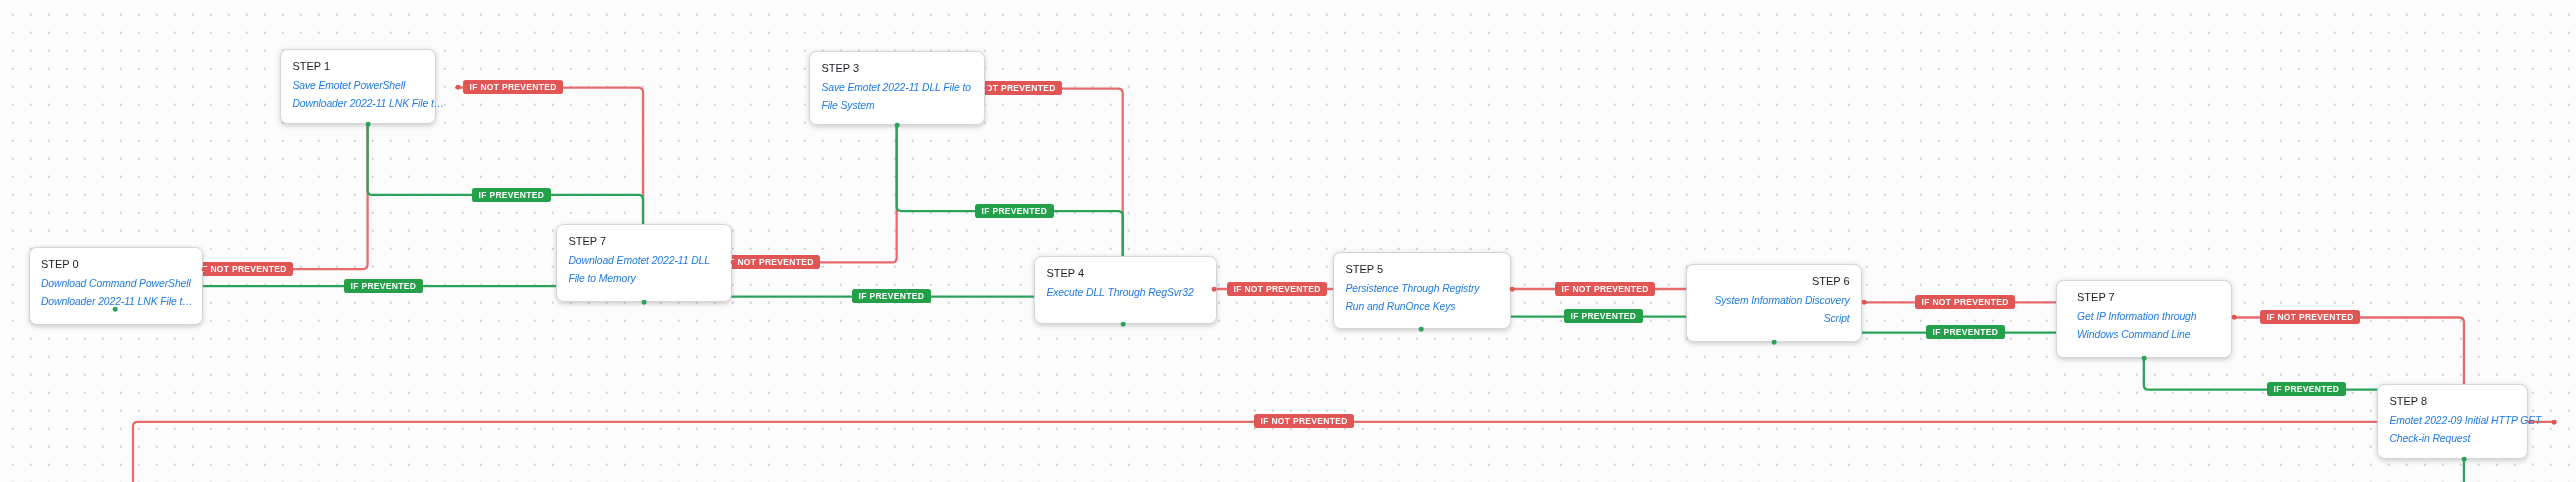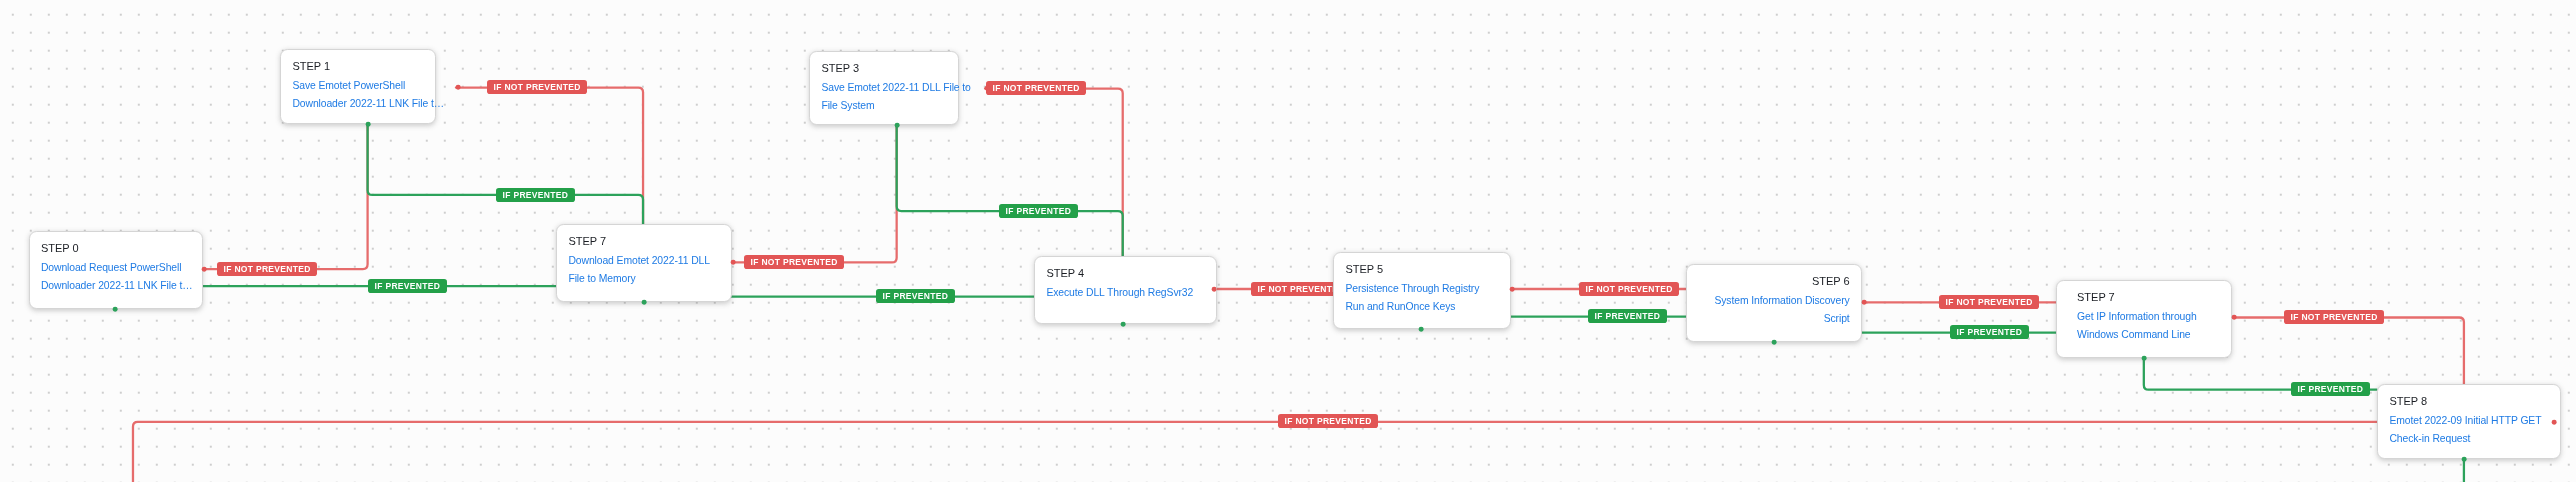--- a/index.html
+++ b/index.html
@@ -139,7 +139,7 @@
       <div class="step-line">File to Memory</div>
     </div>
     <span class="handle-dot green" style="left: 644px; top: 302px;"></span>
-    <div class="step-node" style="left: 809px; top: 51px; width: 150px; height: 74px;">
+    <div class="step-node" style="left: 809px; top: 51px; width: 176px; height: 74px;">
       <div class="step-title">STEP 3</div>
       <div class="step-line">Save Emotet 2022-11 DLL File to</div>
       <div class="step-line">File System</div>

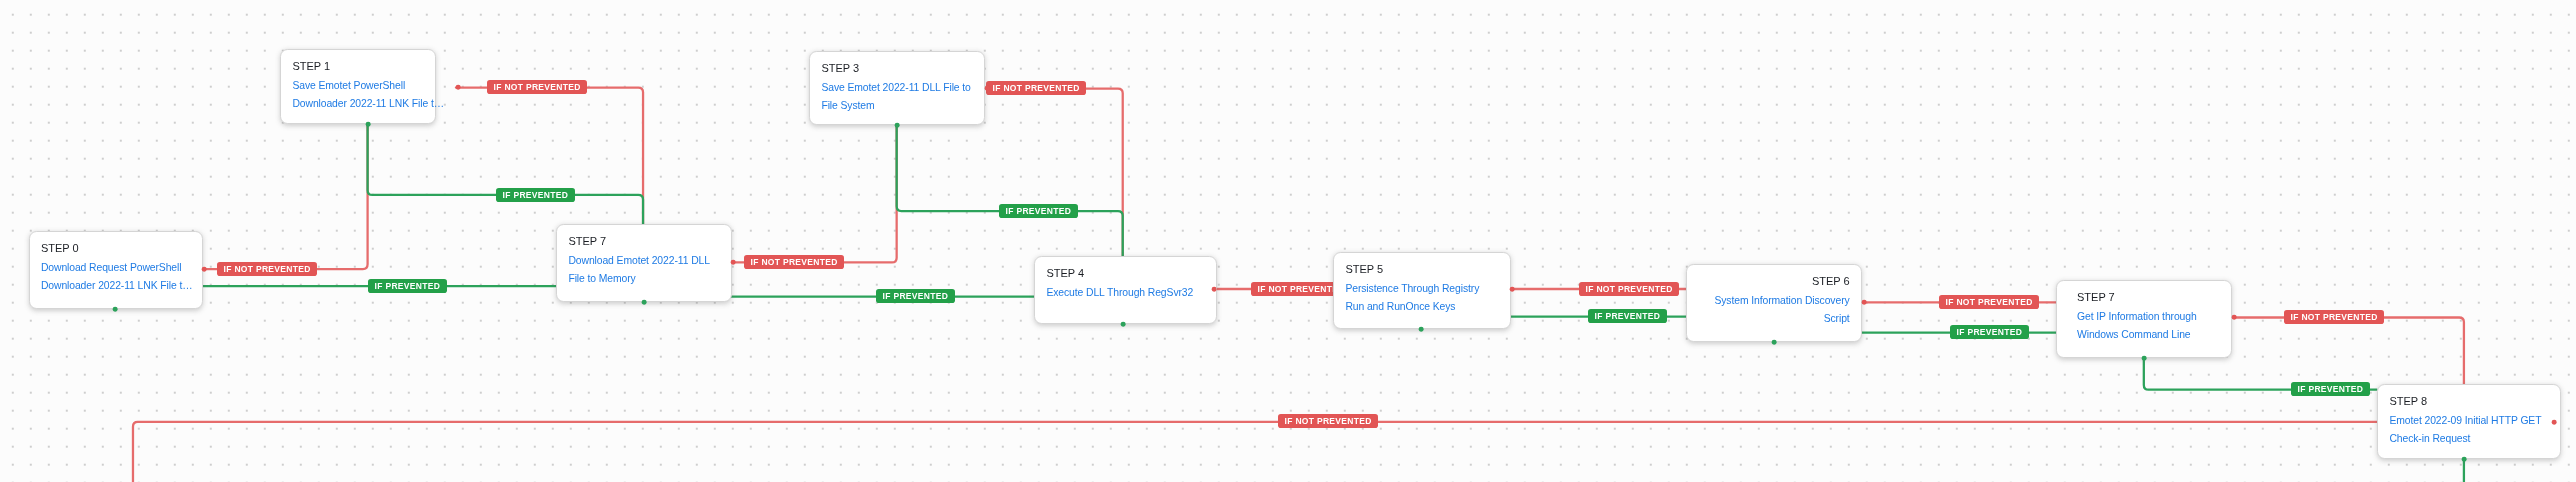--- a/index.html
+++ b/index.html
@@ -62,6 +62,7 @@
     color: var(--blue);
     letter-spacing: -0.1px;
     white-space: nowrap;
+    font-style: italic;
   }
   .handle-dot {
     position: absolute;

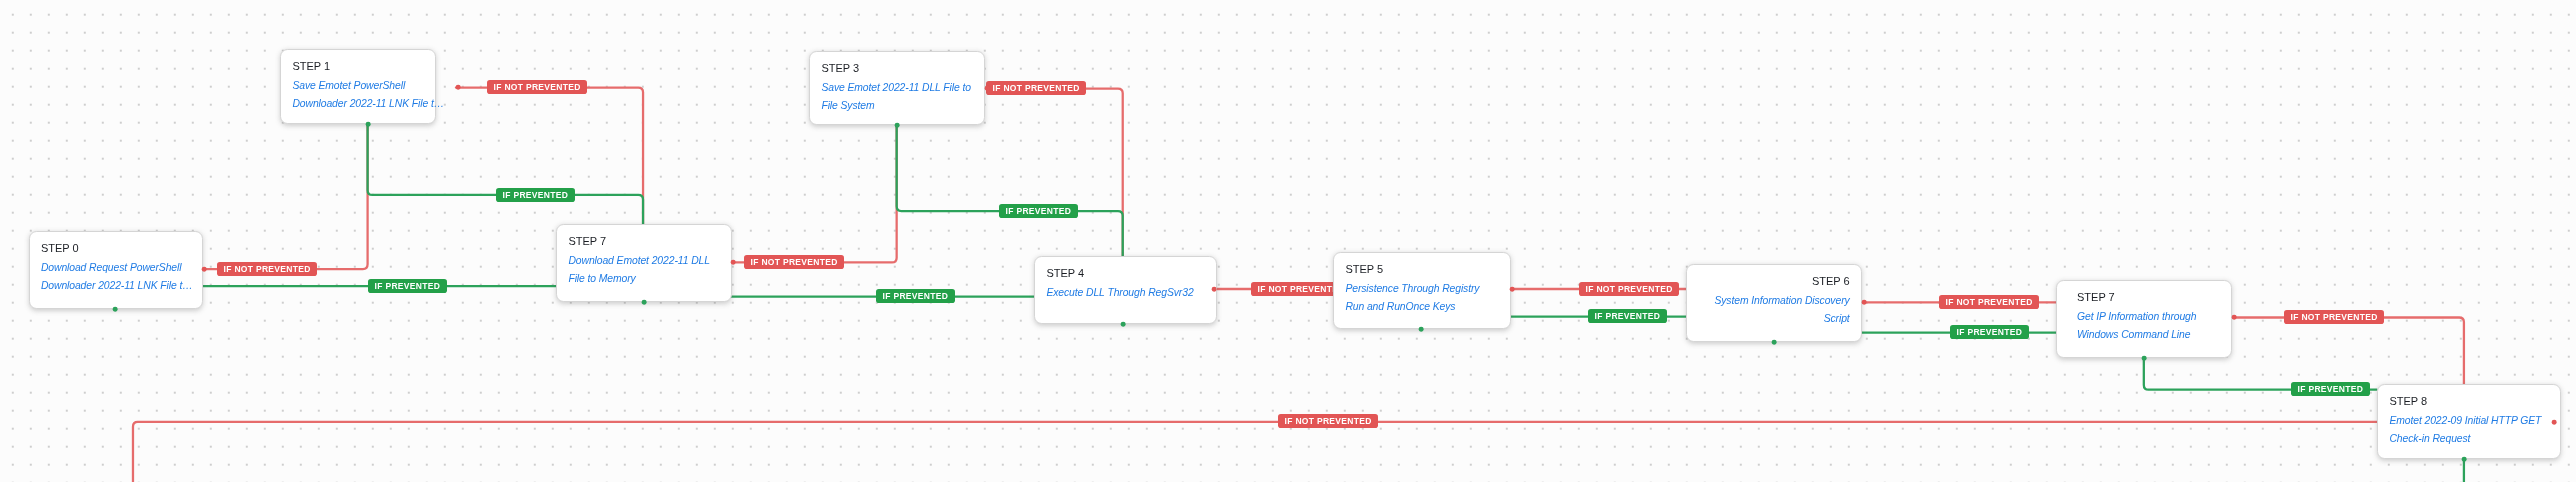--- a/index.html
+++ b/index.html
@@ -34,7 +34,6 @@
     border-radius: 2.8px;
     white-space: nowrap;
     line-height: 8.5px;
-    margin-left: 24px;
   }
   .edge-label.not-prevented { background: var(--red-label); }
   .edge-label.prevented     { background: var(--green-label); }

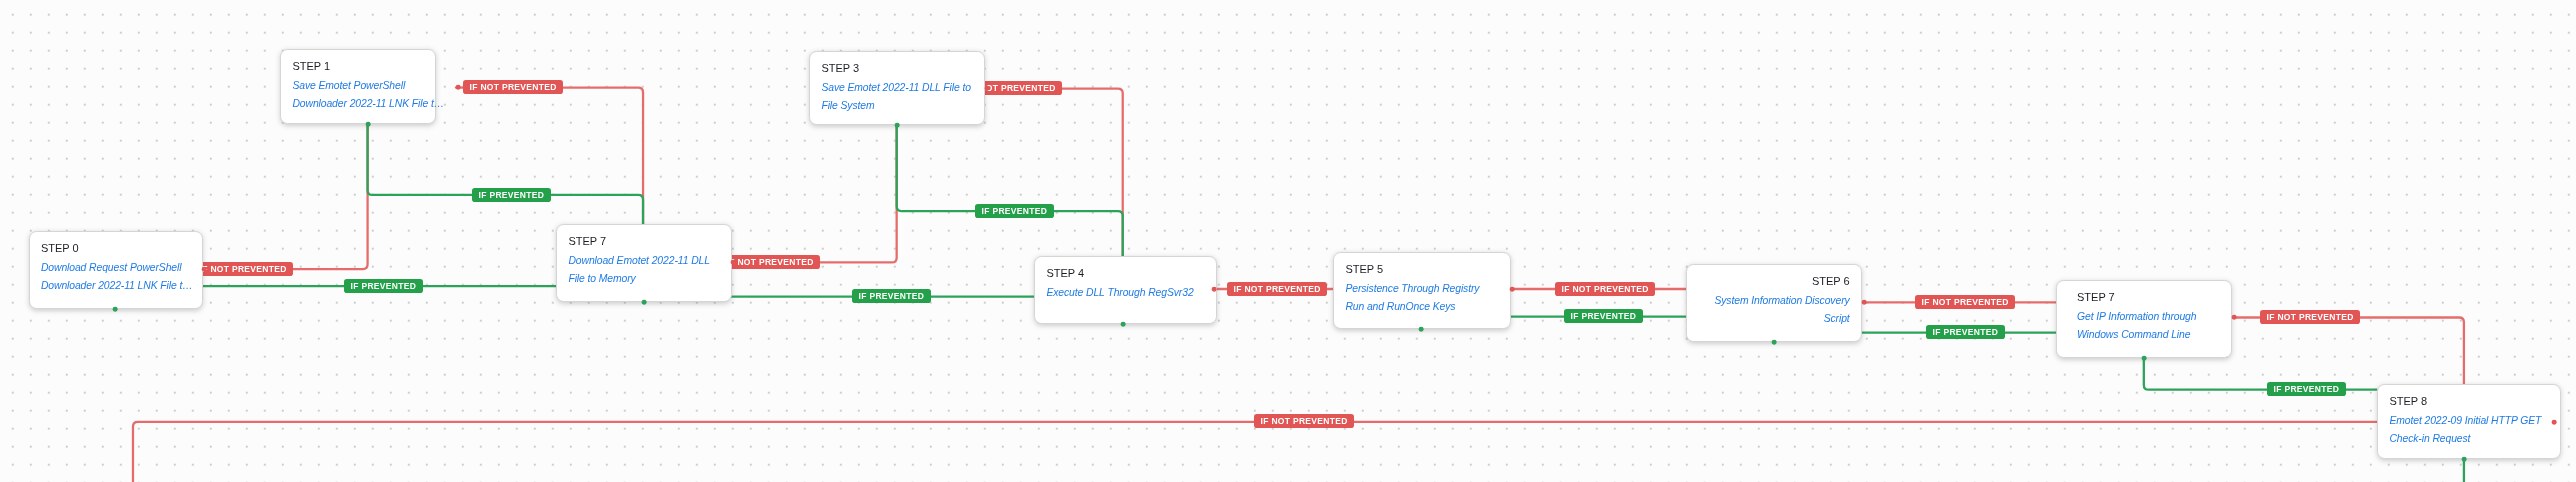--- a/index.html
+++ b/index.html
@@ -121,7 +121,7 @@
     <span class="edge-label prevented" style="left: 2267px; top: 389px;">IF PREVENTED</span>
     <span class="edge-label not-prevented" style="left: 1254px; top: 421px;">IF NOT PREVENTED</span>
     <span class="handle-dot red" style="left: 2554px; top: 422px;"></span>
-    <div class="step-node" style="left: 28.5px; top: 231px; width: 174px; height: 78px;">
+    <div class="step-node" style="left: 28.5px; top: 247px; width: 174px; height: 78px;">
       <div class="step-title">STEP 0</div>
       <div class="step-line">Download Request PowerShell</div>
       <div class="step-line">Downloader 2022-11 LNK File t…</div>

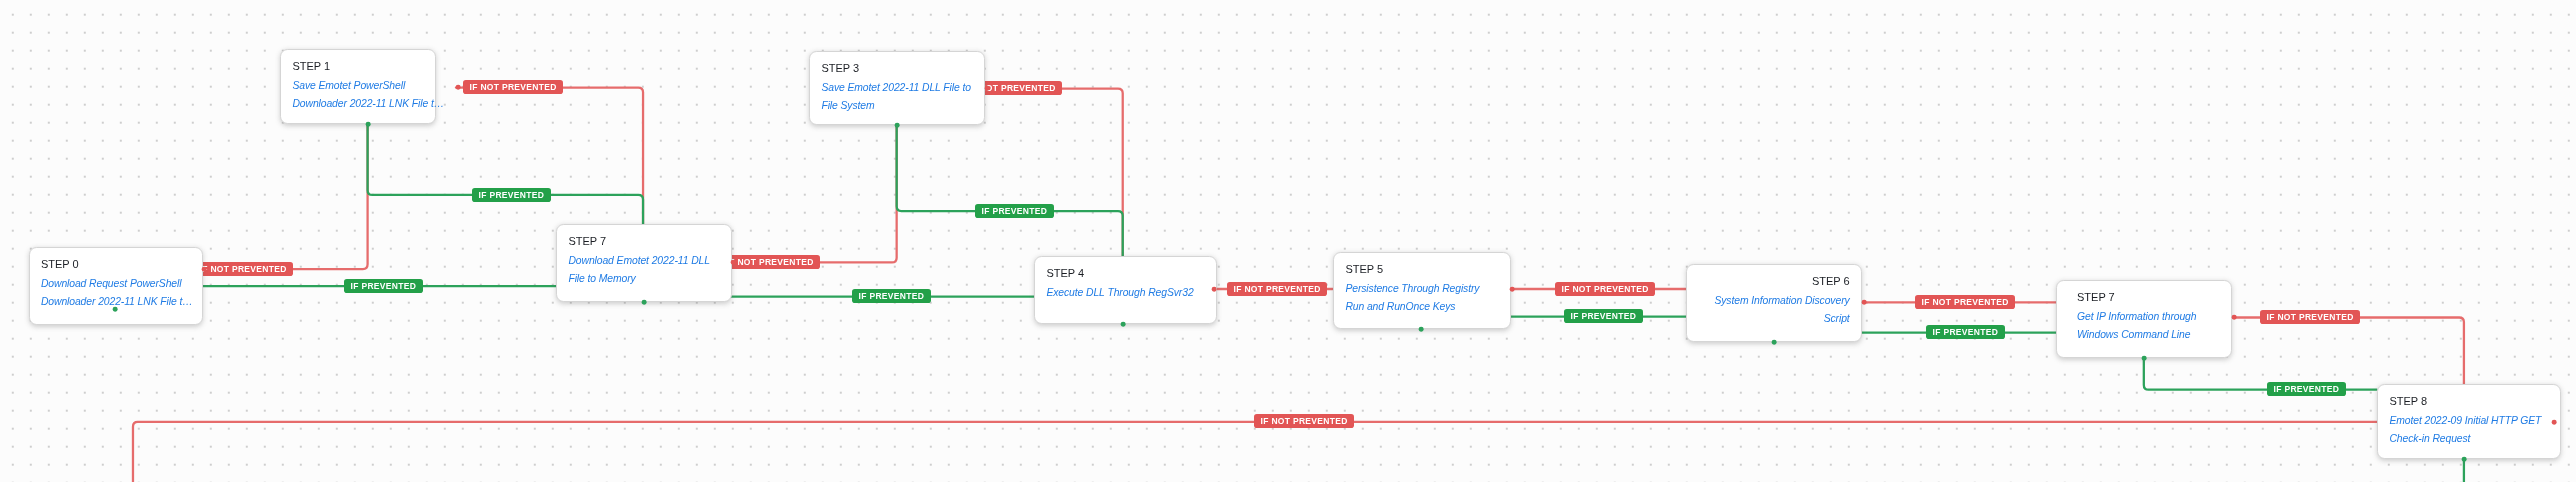--- a/index.html
+++ b/index.html
@@ -123,7 +123,7 @@
     <span class="handle-dot red" style="left: 2554px; top: 422px;"></span>
     <div class="step-node" style="left: 28.5px; top: 247px; width: 174px; height: 78px;">
       <div class="step-title">STEP 0</div>
-      <div class="step-line">Download Request PowerShell</div>
+      <div class="step-line">Download Command PowerShell</div>
       <div class="step-line">Downloader 2022-11 LNK File t…</div>
     </div>
     <span class="handle-dot green" style="left: 115px; top: 309px;"></span>

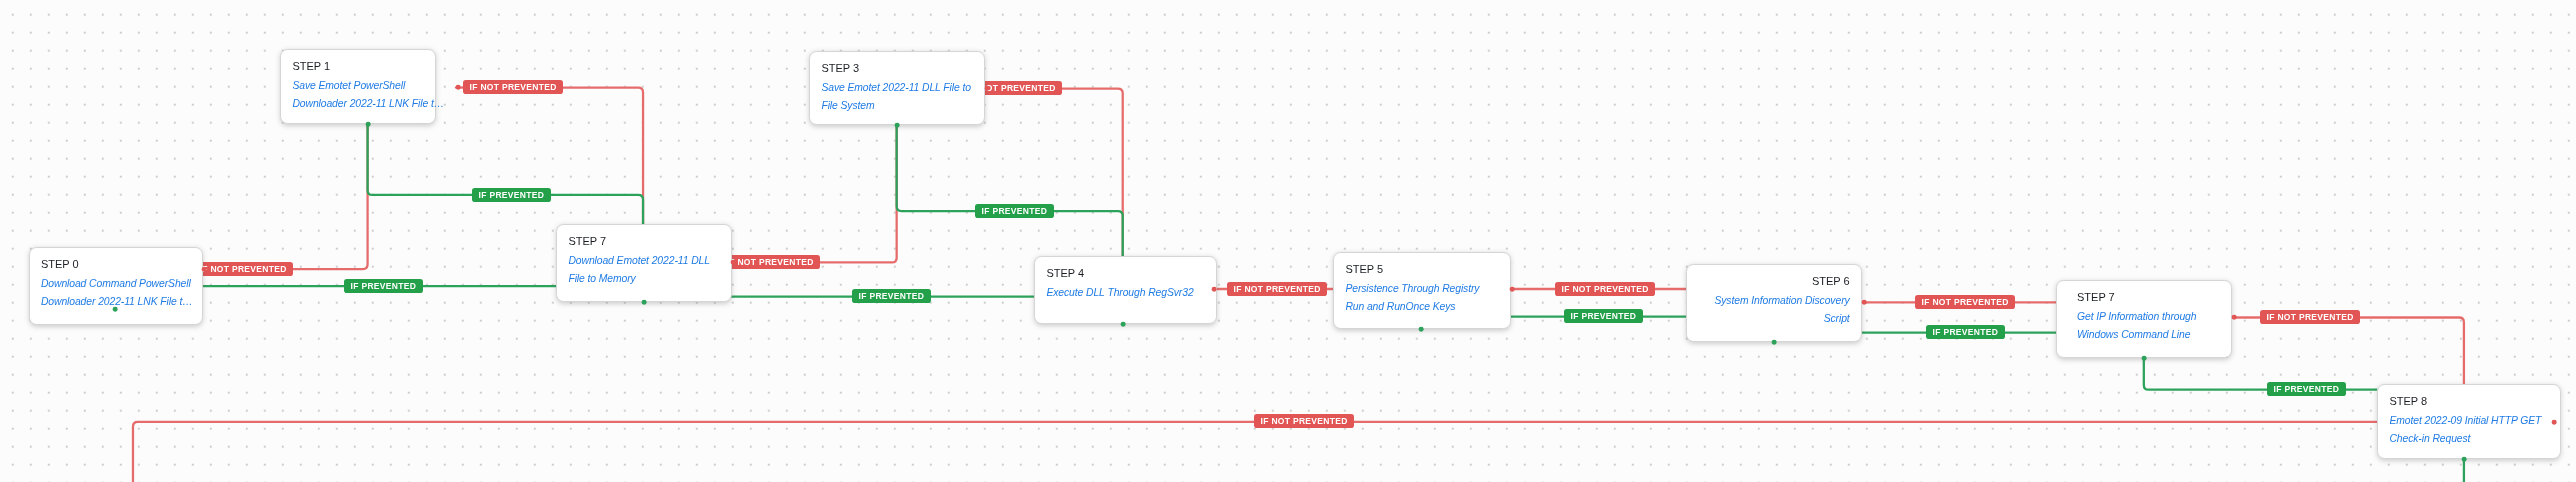--- a/index.html
+++ b/index.html
@@ -168,7 +168,7 @@
       <div class="step-line">Windows Command Line</div>
     </div>
     <span class="handle-dot green" style="left: 2144px; top: 358px;"></span>
-    <div class="step-node" style="left: 2377px; top: 384px; width: 184px; height: 75px;">
+    <div class="step-node" style="left: 2377px; top: 384px; width: 151px; height: 75px;">
       <div class="step-title">STEP 8</div>
       <div class="step-line">Emotet 2022-09 Initial HTTP GET</div>
       <div class="step-line">Check-in Request</div>

